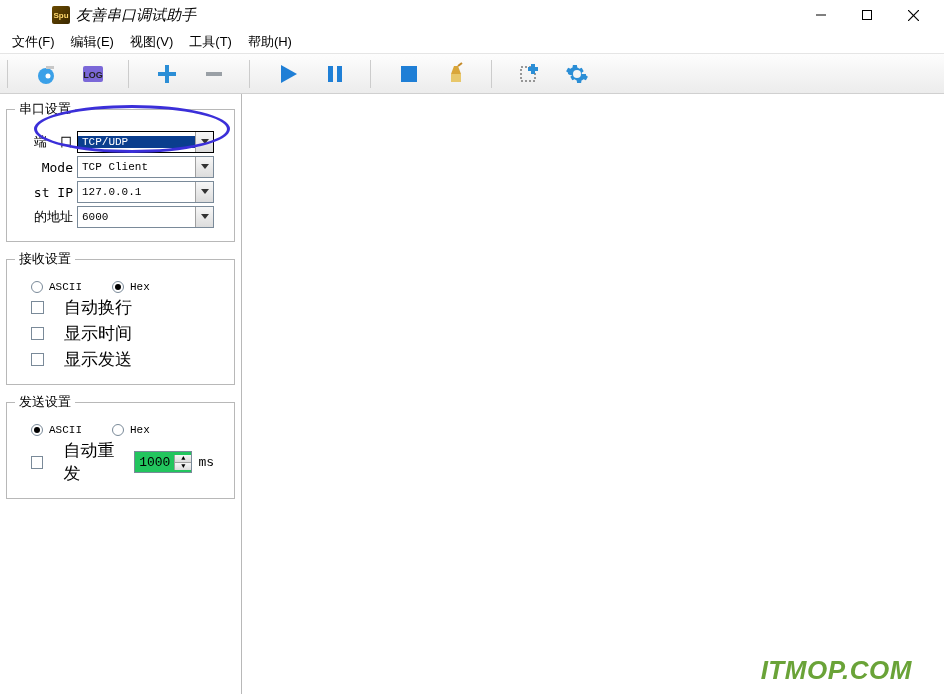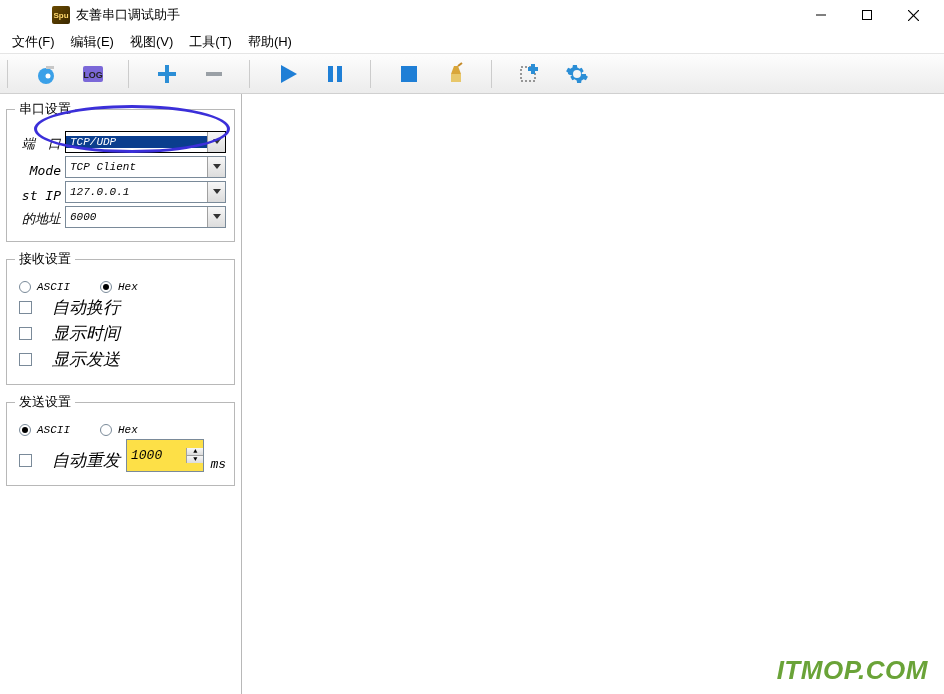--- a/index.html
+++ b/index.html
@@ -8,7 +8,7 @@
 
 .titlebar { height: 30px; display: flex; align-items: center; padding: 0 8px; background: #fff; margin-left: 44px; }
 .titlebar .app-icon { width: 18px; height: 18px; background: linear-gradient(135deg,#6a4a00,#3a2800); display: flex; align-items: center; justify-content: center; color:#ffd86b; font-size:8px; font-weight:bold; border-radius:2px; margin-right:6px; }
-.titlebar .title { font-size: 13px; }
+.titlebar .title { font-size: 15px; font-style: italic; }
 .titlebar .spacer { flex: 1; }
 .win-btn { width: 46px; height: 30px; display: flex; align-items: center; justify-content: center; }
 .win-btn svg { display:block; }

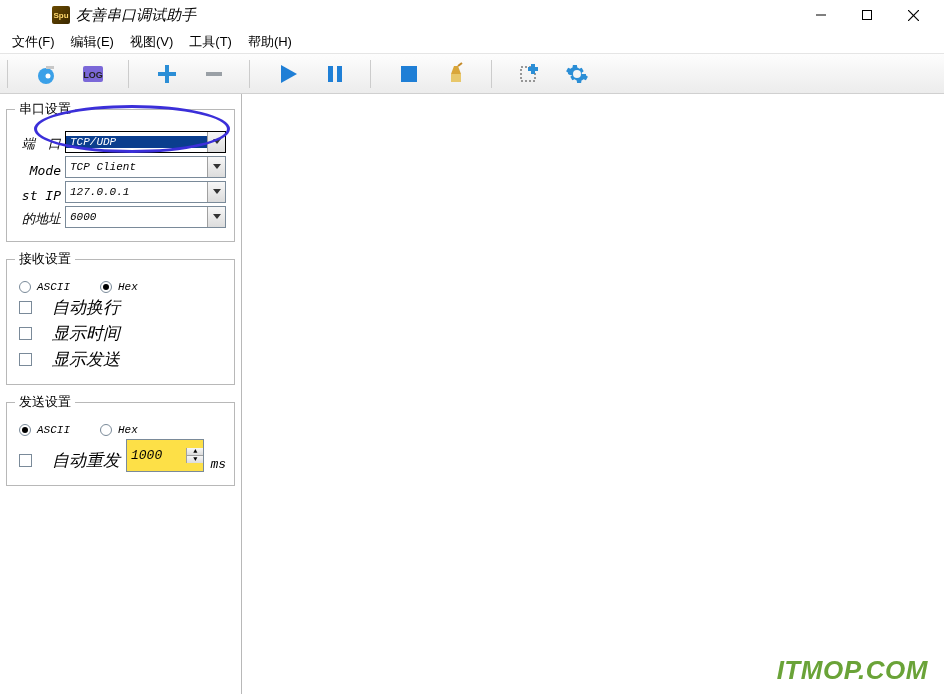--- a/index.html
+++ b/index.html
@@ -31,7 +31,7 @@
 fieldset { border: 1px solid #b8b8b8; margin-bottom: 8px; padding: 10px 8px 10px 8px; font-size:13px; }
 legend { padding: 0 4px; font-size:13px; }
 
-.row { display:flex; align-items:flex-end; margin: 3px 0; gap:4px;font-style:italic; }
+.row { display:flex; align-items:center; margin: 3px 12px; gap:4px; }
 .row .lbl { width: 46px; text-align:right; font-family: "SimSun","NSimSun",monospace; font-size:13px; white-space:nowrap; overflow:hidden;}
 .combo { flex:1; height:22px; border:1px solid #7a8a99; background:#fff; display:flex; align-items:center; position:relative; font-family: "Courier New", monospace; font-size:11px; }
 .combo .val { flex:1; padding: 0 4px; overflow:hidden; white-space:nowrap; }

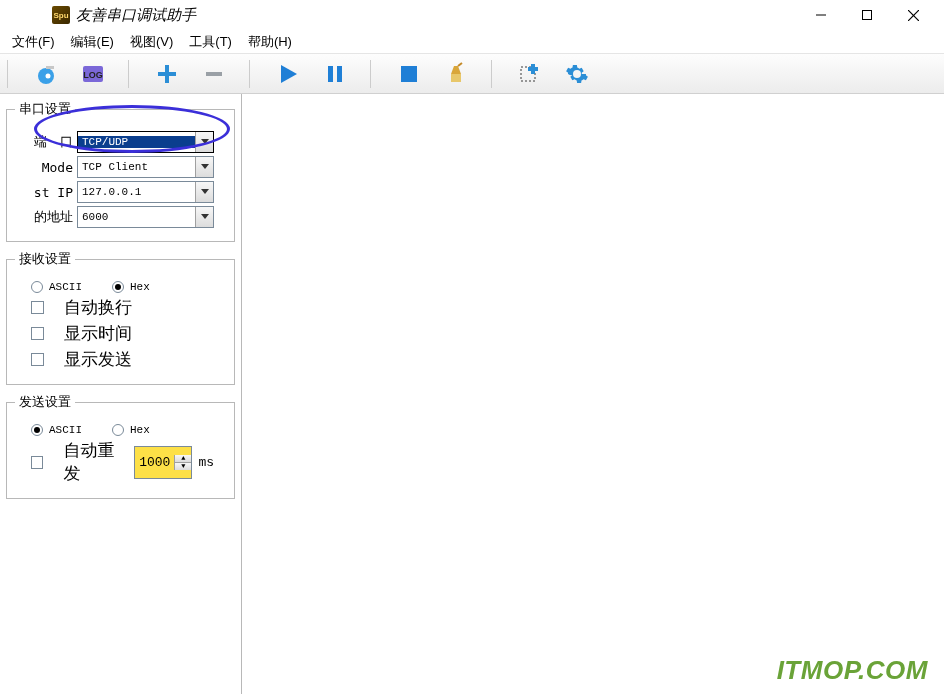--- a/index.html
+++ b/index.html
@@ -39,7 +39,7 @@
 .combo.hl { border:1px solid #000; }
 .combo.hl .val { background:#0a3e8e; color:#fff; }
 
-.spin { flex:1; height:33px; border:1px solid #7a8a99; background:#fde047; display:flex; align-items:center; font-family:"Courier New",monospace; font-size:13px; }
+.spin { flex:1; height:22px; border:1px solid #7a8a99; background:#22c55e; display:flex; align-items:center; font-family:"Courier New",monospace; font-size:13px; }
 .spin .val { flex:1; padding:0 4px; }
 .spin .arrows { width:17px; display:flex; flex-direction:column; }
 .spin .arrows div { flex:1; border-left:1px solid #a0a0a0; background:linear-gradient(#f7f7f7,#dcdcdc); display:flex;align-items:center;justify-content:center; font-size:7px; line-height:1; }

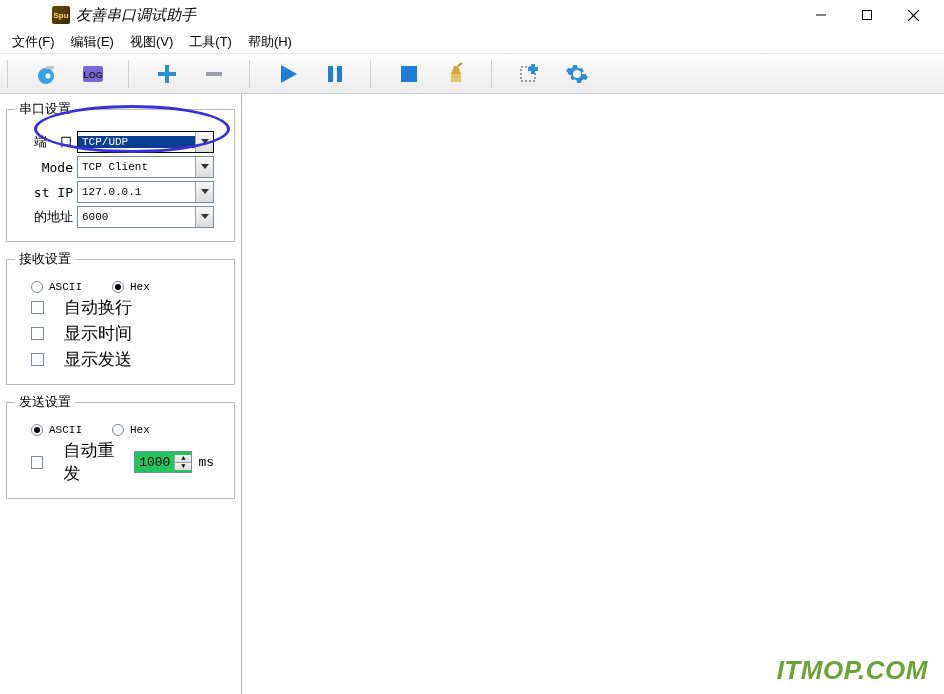--- a/index.html
+++ b/index.html
@@ -53,7 +53,7 @@
 
 .annot-ellipse { position:absolute; border:3px solid #3b2fd9; border-radius:50%; pointer-events:none; }
 
-.watermark { position:absolute; right:16px; bottom:8px; font-size:26px; font-style:italic; font-weight:600; color:#6aa338; letter-spacing:0.5px; font-family: Arial, sans-serif; }
+.watermark { position:absolute; right:32px; bottom:8px; font-size:26px; font-style:italic; font-weight:600; color:#6aa338; letter-spacing:0.5px; font-family: Arial, sans-serif; }
 </style>
 </head>
 <body>

